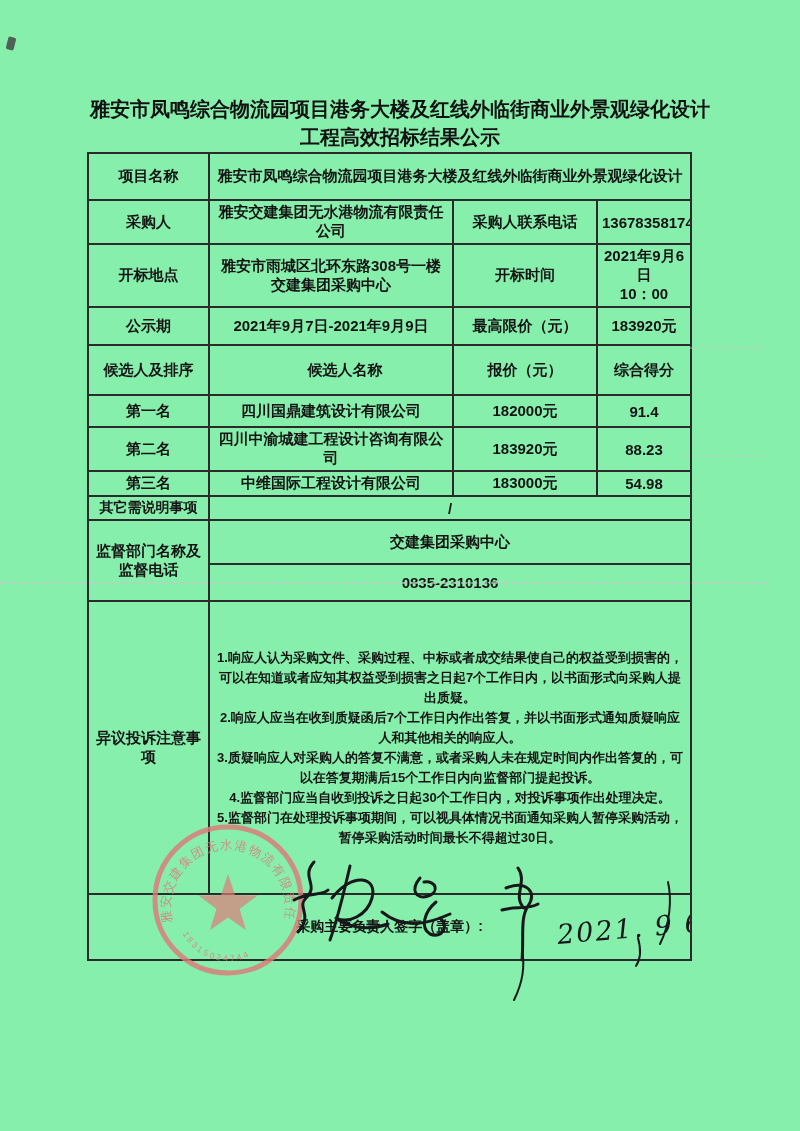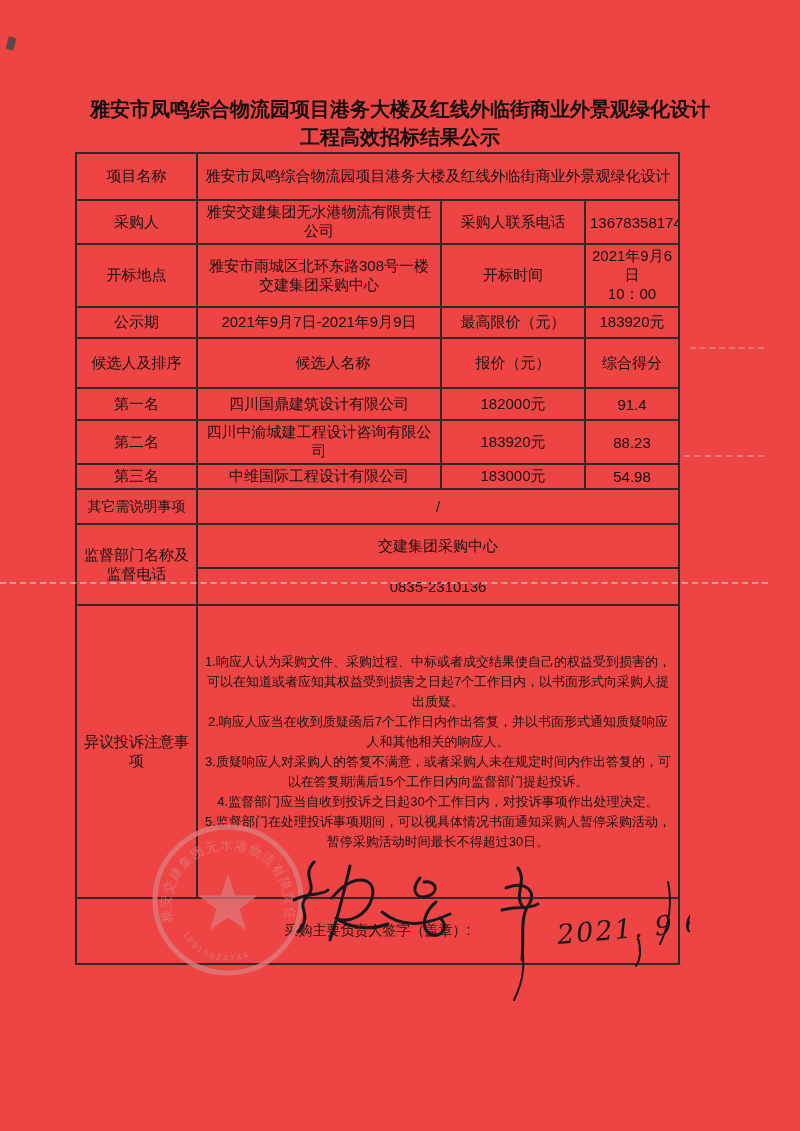--- a/index.html
+++ b/index.html
@@ -5,7 +5,7 @@
   html,body{margin:0;padding:0;background:#ffffff;}
   .page{
     position:relative;width:800px;height:1131px;margin:0 auto;
-    background:#ef4444;overflow:hidden;
+    background:#86efac;overflow:hidden;
     font-family:"Liberation Sans","DejaVu Sans",sans-serif;color:#1d1d1d;
   }
   .doc-title{

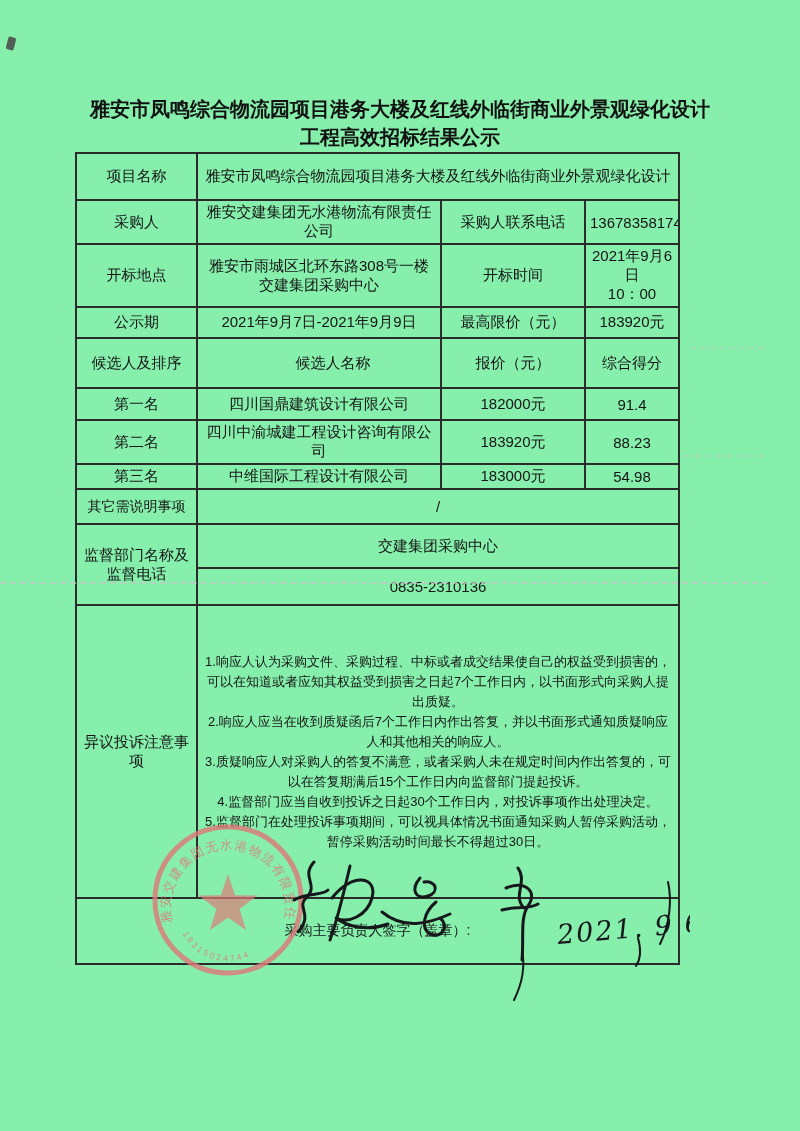--- a/index.html
+++ b/index.html
@@ -14,8 +14,8 @@
     color:#111;
   }
   table.main{
-    position:absolute;left:75px;top:152px;width:603px;
-    border-collapse:collapse;table-layout:fixed;font-size:15px;
+    position:absolute;left:87px;top:152px;width:603px;
+    border-collapse:collapse;table-layout:fixed;font-size:15px;font-weight:bold;
   }
   table.main td{
     border:2px solid #2b2b2b;padding:2px 4px;text-align:center;

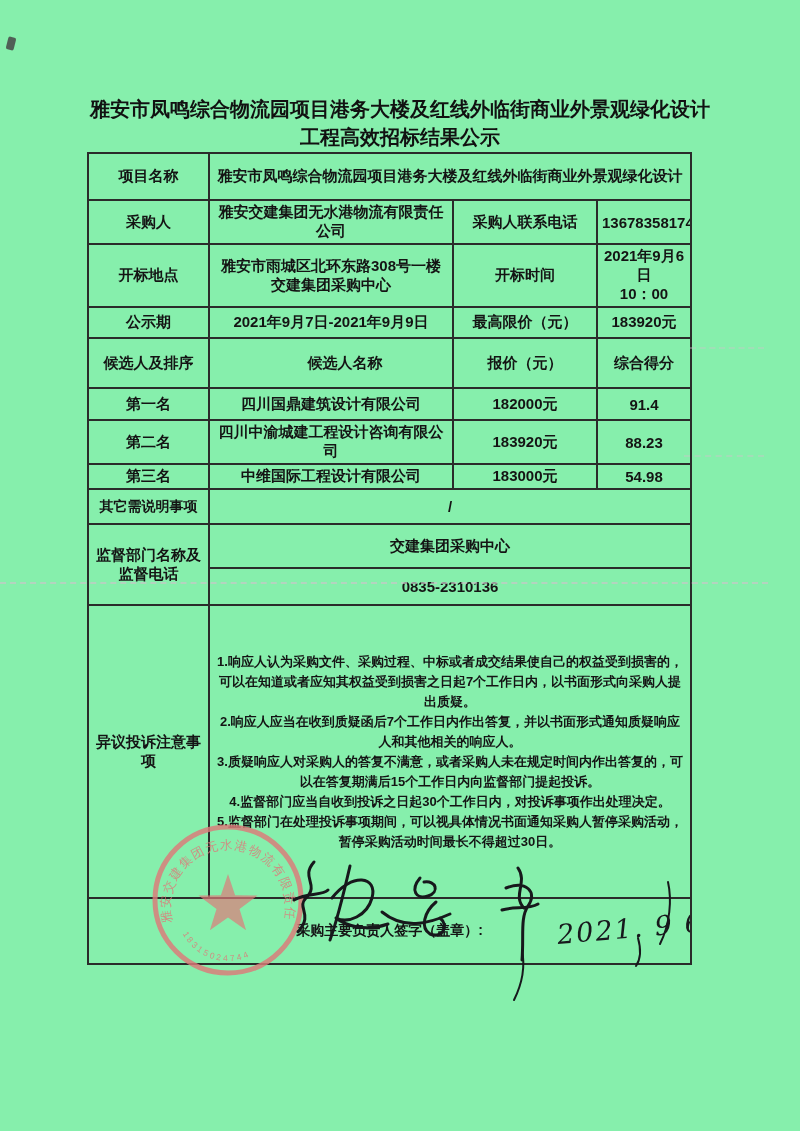--- a/index.html
+++ b/index.html
@@ -83,7 +83,7 @@
 10：00</td>
     </tr>
 
-    <tr style="height:31px">
+    <tr style="height:38px">
       <td>公示期</td>
       <td class="lft">2021年9月7日-2021年9月9日</td>
       <td>最高限价（元）</td>

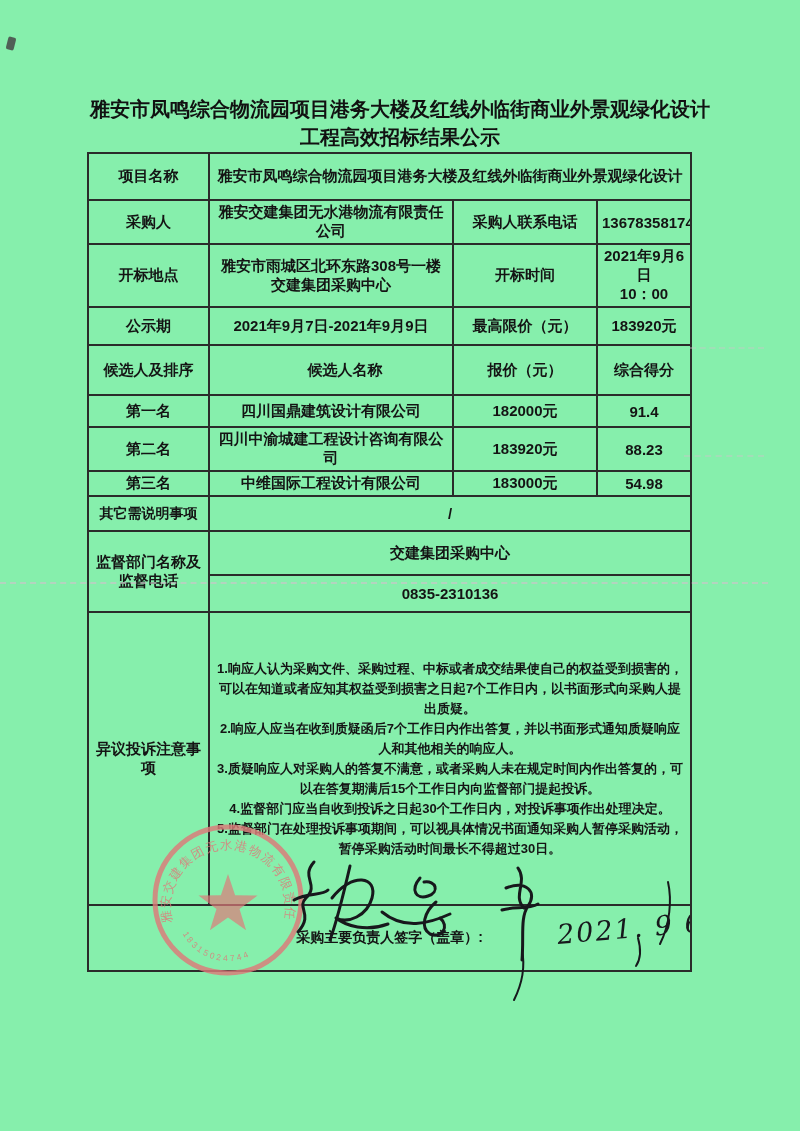--- a/index.html
+++ b/index.html
@@ -116,7 +116,7 @@
       <td>54.98</td>
     </tr>
 
-    <tr style="height:35px">
+    <tr style="height:24px">
       <td style="font-size:14px">其它需说明事项</td>
       <td colspan="3">/</td>
     </tr>

